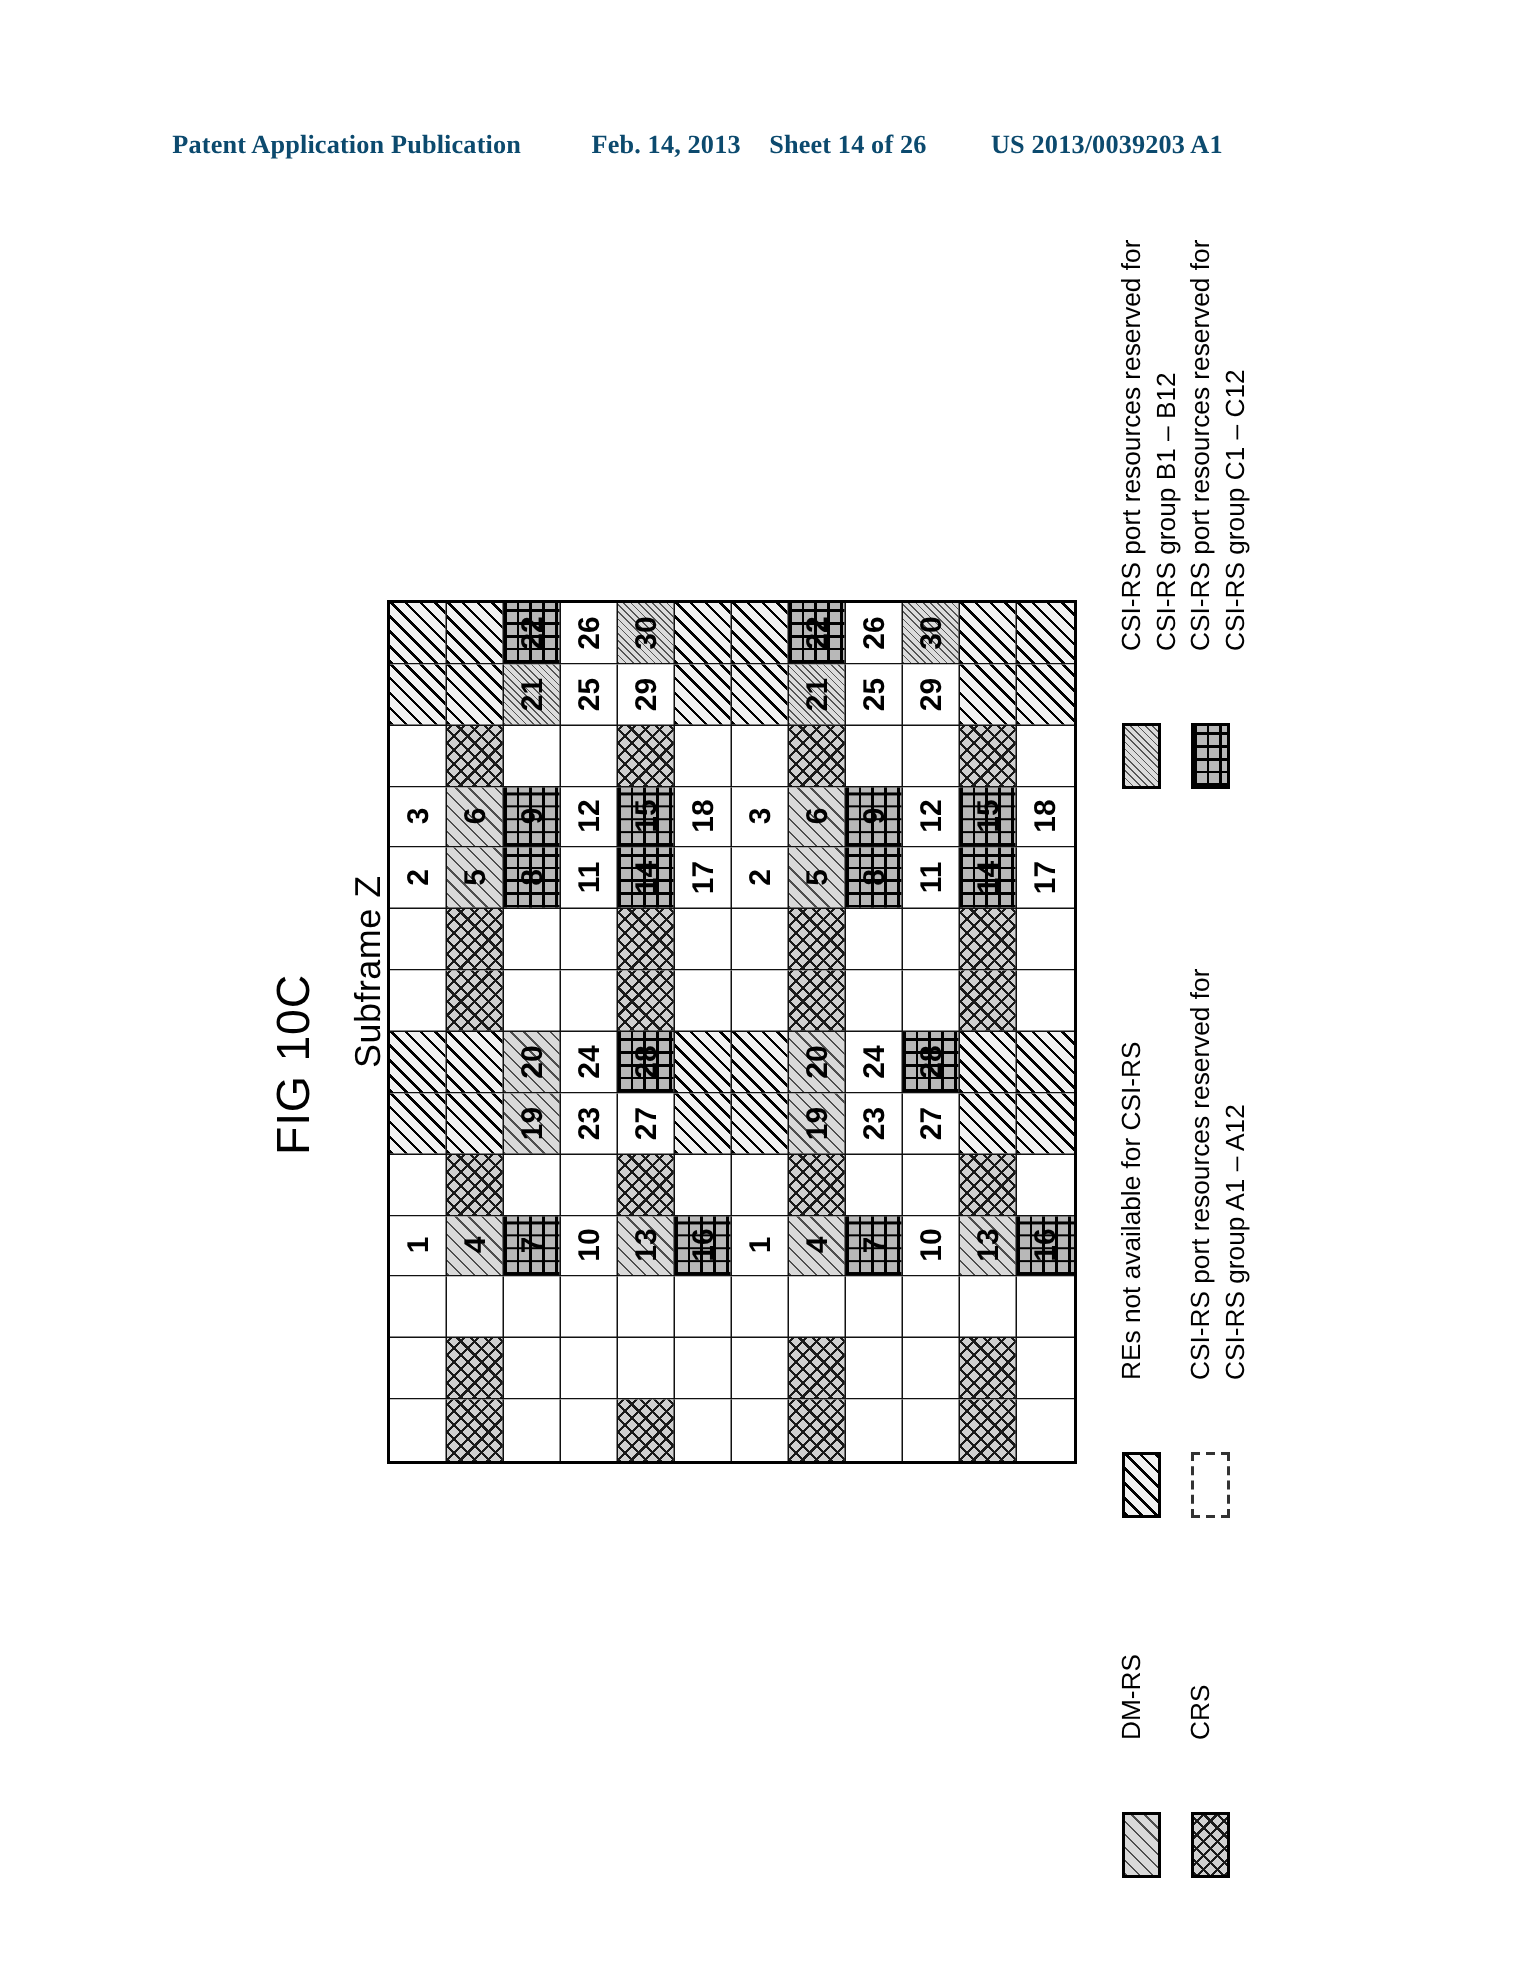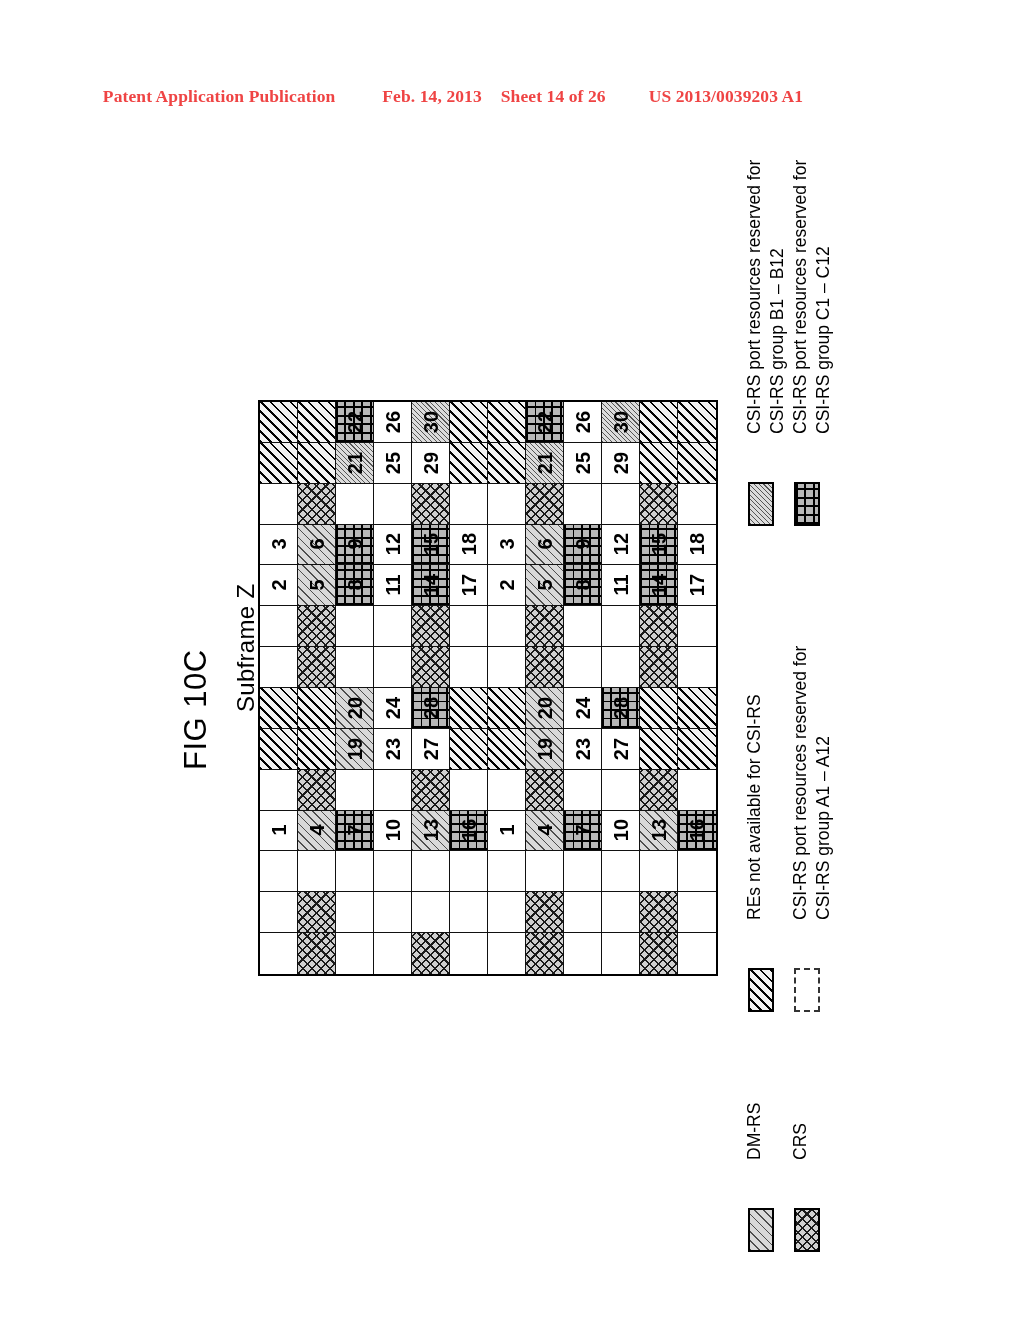--- a/index.html
+++ b/index.html
@@ -15,12 +15,12 @@
   
   .pub-header{
     position:absolute;
-    top:86px; left:0; width:906px;
+    top:86px; left:12px; width:906px;
     text-align:center;
     font-family:"Liberation Serif", serif;
     font-weight:bold;
     font-size:17.5px;
-    color:#ef4444;
+    color:#0c4a6e;
     letter-spacing:.1px;
     white-space:nowrap;
   }

